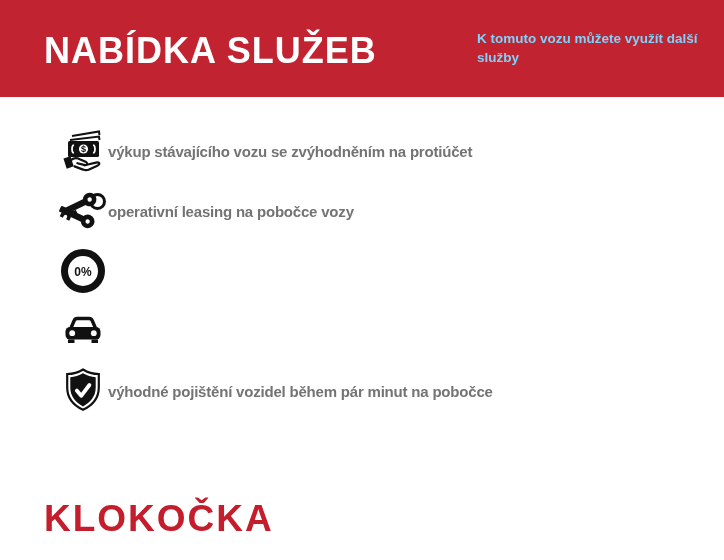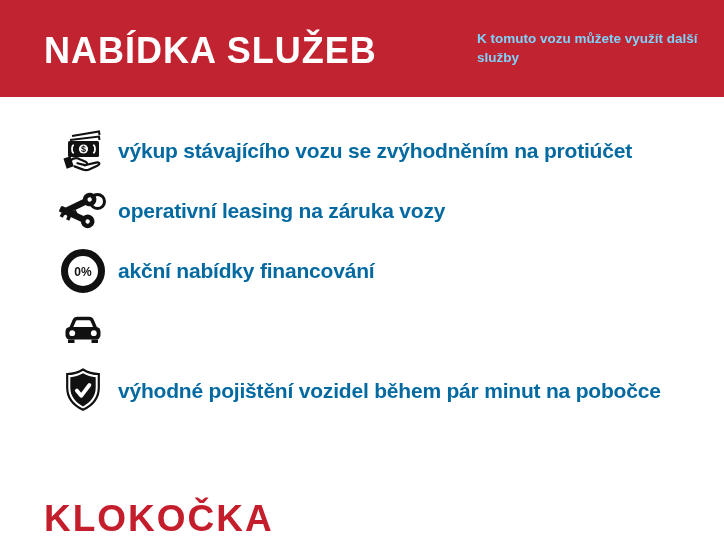--- a/index.html
+++ b/index.html
@@ -70,10 +70,9 @@
   }
   .service-icon svg { display: block; }
   .service-label {
-    margin-left: 10px;
-    font-size: 21px;
+    font-size: 15px;
     font-weight: 700;
-    color: #0369a1;
+    color: #737373;
     letter-spacing: -0.2px;
     white-space: nowrap;
   }

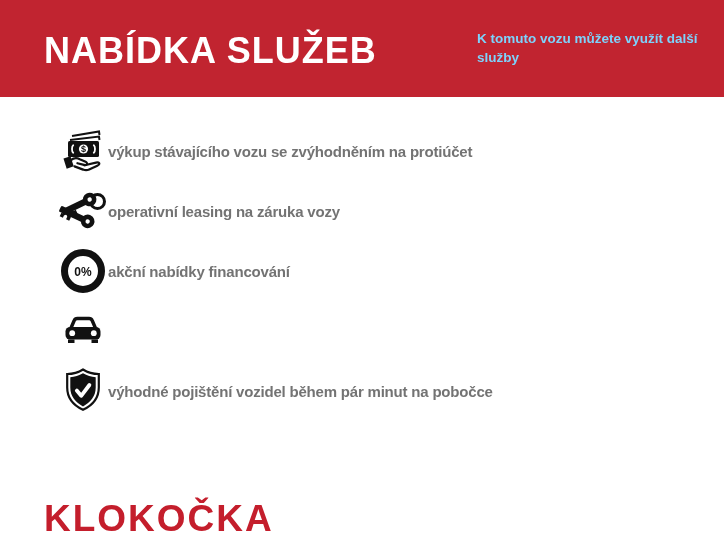--- a/index.html
+++ b/index.html
@@ -145,7 +145,7 @@
           </g>
         </svg>
       </span>
-      <span class="service-label">operativní leasing na záruka vozy</span>
+      <span class="service-label">operativní leasing na pobočce vozy</span>
     </div>
 
     <div class="service-row">

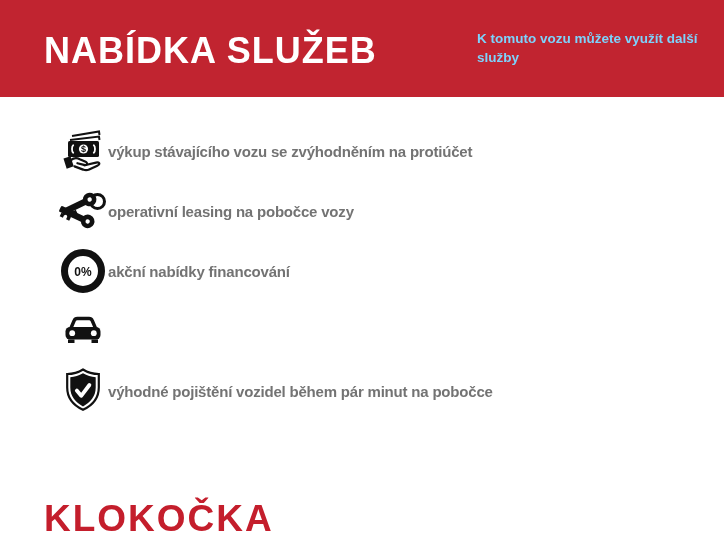--- a/index.html
+++ b/index.html
@@ -155,7 +155,6 @@
           <text x="24" y="28.5" font-size="12" font-weight="bold" text-anchor="middle" fill="#111">0%</text>
         </svg>
       </span>
-      <span class="service-label">akční nabídky financování</span>
     </div>
 
     <div class="service-row">

